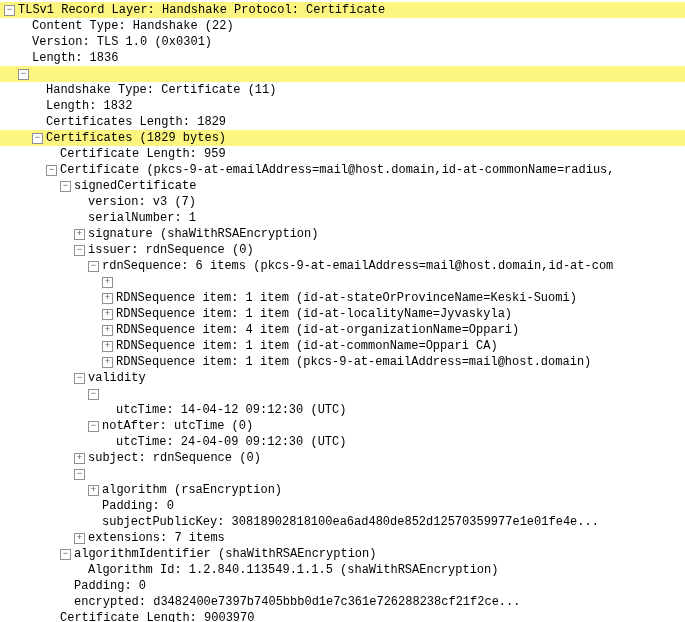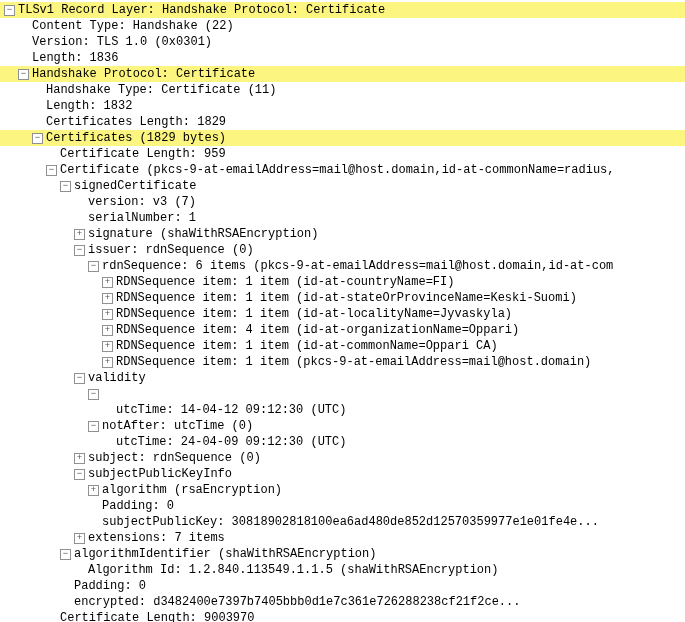--- a/index.html
+++ b/index.html
@@ -77,7 +77,6 @@
 <div class="row hl">
   <span class="indent i1"></span>
   <span class="tog">−</span>
-  <span class="txt">Handshake Protocol: Certificate</span>
 </div>
 <div class="row">
   <span class="indent i2"></span>

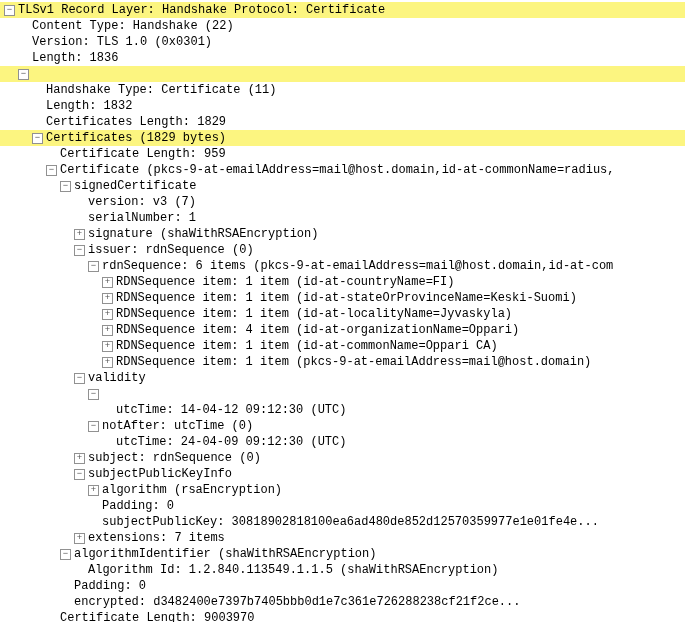--- a/index.html
+++ b/index.html
@@ -141,7 +141,6 @@
 <div class="row">
   <span class="indent i7"></span>
   <span class="tog">+</span>
-  <span class="txt">RDNSequence item: 1 item (id-at-countryName=FI)</span>
 </div>
 <div class="row">
   <span class="indent i7"></span>

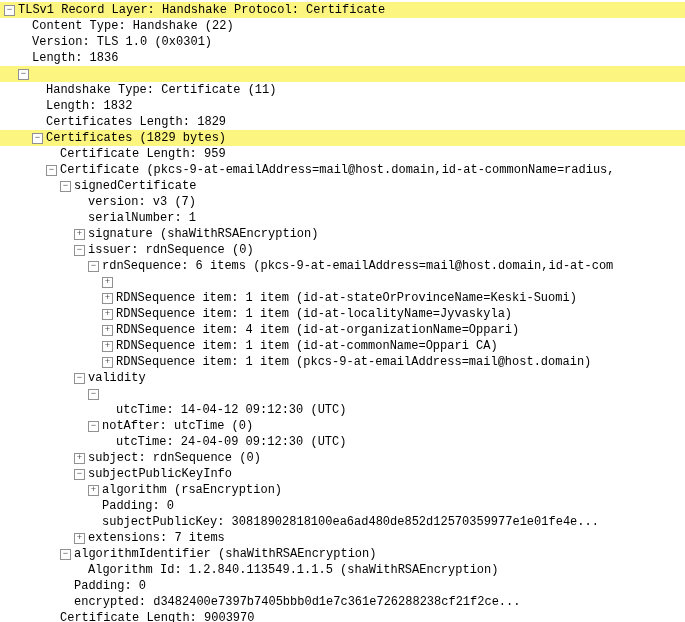--- a/index.html
+++ b/index.html
@@ -199,7 +199,6 @@
 <div class="row">
   <span class="indent i5"></span>
   <span class="tog">−</span>
-  <span class="txt">subjectPublicKeyInfo</span>
 </div>
 <div class="row">
   <span class="indent i6"></span>

